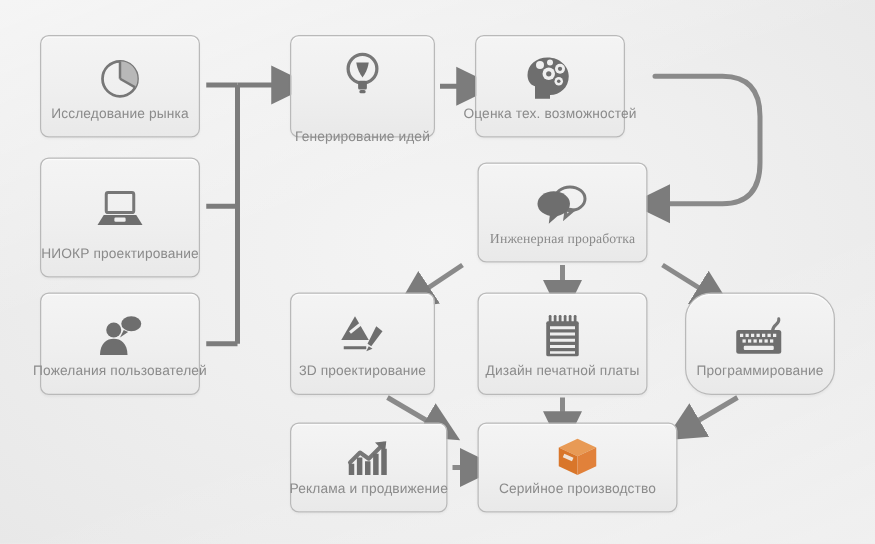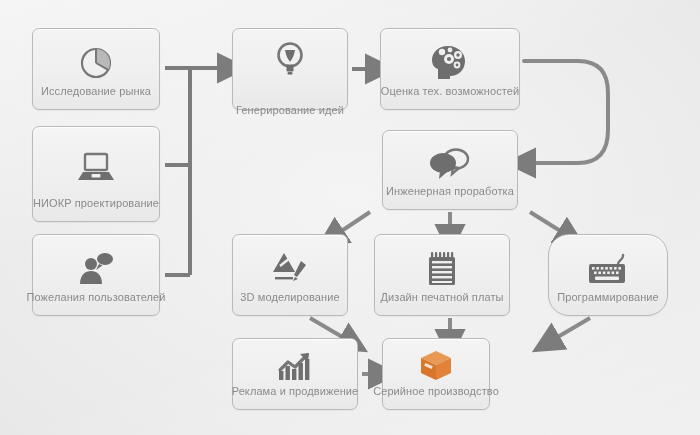--- a/index.html
+++ b/index.html
@@ -155,7 +155,7 @@
     <div class="cap">Генерирование идей</div>
   </div>
 
-  <div class="card" style="left:380px;top:28px;width:140px;height:82px;">
+  <div class="card" style="left:380px;top:28px;width:120px;height:82px;">
     <div class="ico">
       <svg width="42" height="38" viewBox="0 0 42 38">
         <path d="M9,35 L9,25 C5,24 3,20 3,16 C3,8 10,2 19,2 C29,2 36,9 36,17 C36,26 29,32 21,32 L21,35 Z" class="gray"></path>

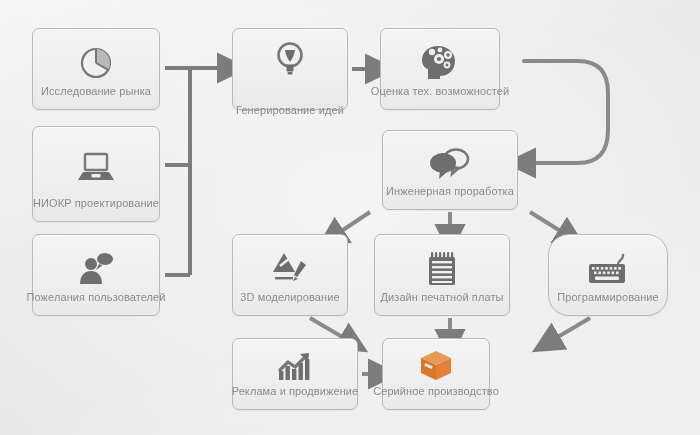--- a/index.html
+++ b/index.html
@@ -172,7 +172,7 @@
     <div class="cap">Оценка тех. возможностей</div>
   </div>
 
-  <div class="card" style="left:382px;top:130px;width:136px;height:80px;">
+  <div class="card" style="left:382px;top:130px;width:136px;height:80px;font-family:Liberation Serif, serif;">
     <div class="ico">
       <svg width="44" height="34" viewBox="0 0 44 34">
         <ellipse cx="28" cy="12" rx="12" ry="9.5" class="stroke" stroke-width="2.4"></ellipse>

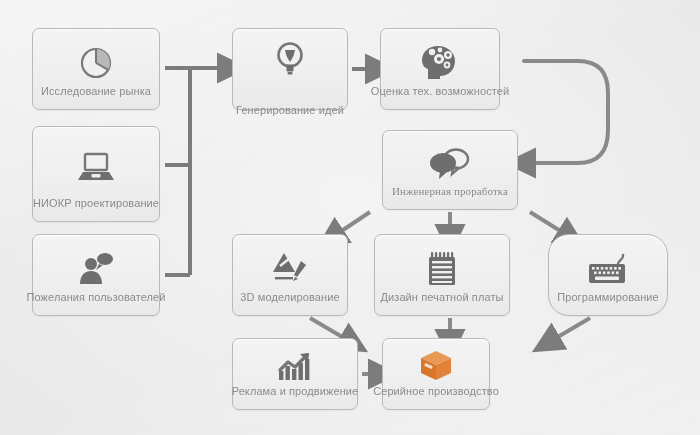--- a/index.html
+++ b/index.html
@@ -194,7 +194,7 @@
         <rect x="5" y="27" width="18" height="2.4" class="gray"></rect>
       </svg>
     </div>
-    <div class="cap">3D моделирование</div>
+    <div class="cap">3D проектирование</div>
   </div>
 
   <div class="card" style="left:374px;top:234px;width:136px;height:82px;">

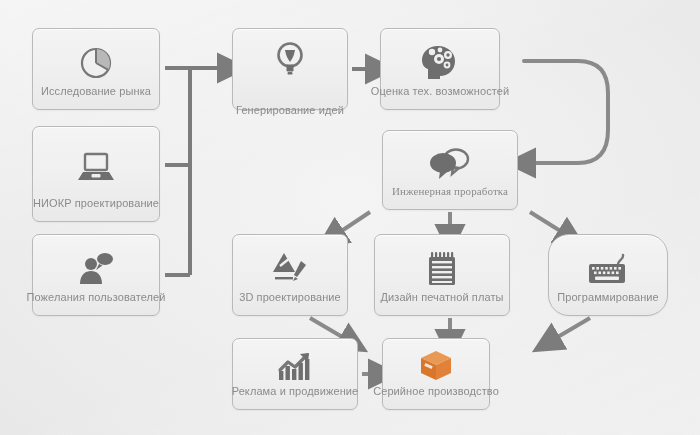--- a/index.html
+++ b/index.html
@@ -197,7 +197,7 @@
     <div class="cap">3D проектирование</div>
   </div>
 
-  <div class="card" style="left:374px;top:234px;width:136px;height:82px;">
+  <div class="card" style="left:382px;top:234px;width:136px;height:82px;">
     <div class="ico">
       <svg width="34" height="38" viewBox="0 0 34 38">
         <g class="gray">

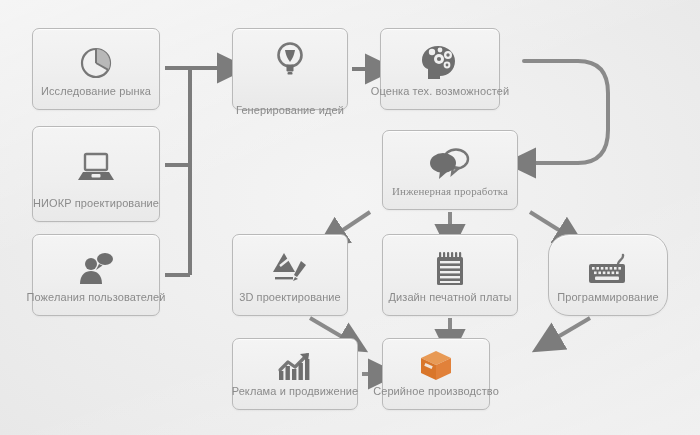--- a/index.html
+++ b/index.html
@@ -264,7 +264,7 @@
     <div class="cap">Реклама и продвижение</div>
   </div>
 
-  <div class="card" style="left:382px;top:338px;width:108px;height:72px;padding-top:8px;">
+  <div class="card" style="left:382px;top:338px;width:160px;height:72px;padding-top:8px;">
     <div class="ico">
       <svg width="36" height="34" viewBox="0 0 36 34">
         <path d="M18,2 L33,9 L18,16 L3,9 Z" fill="#e89a55"></path>

